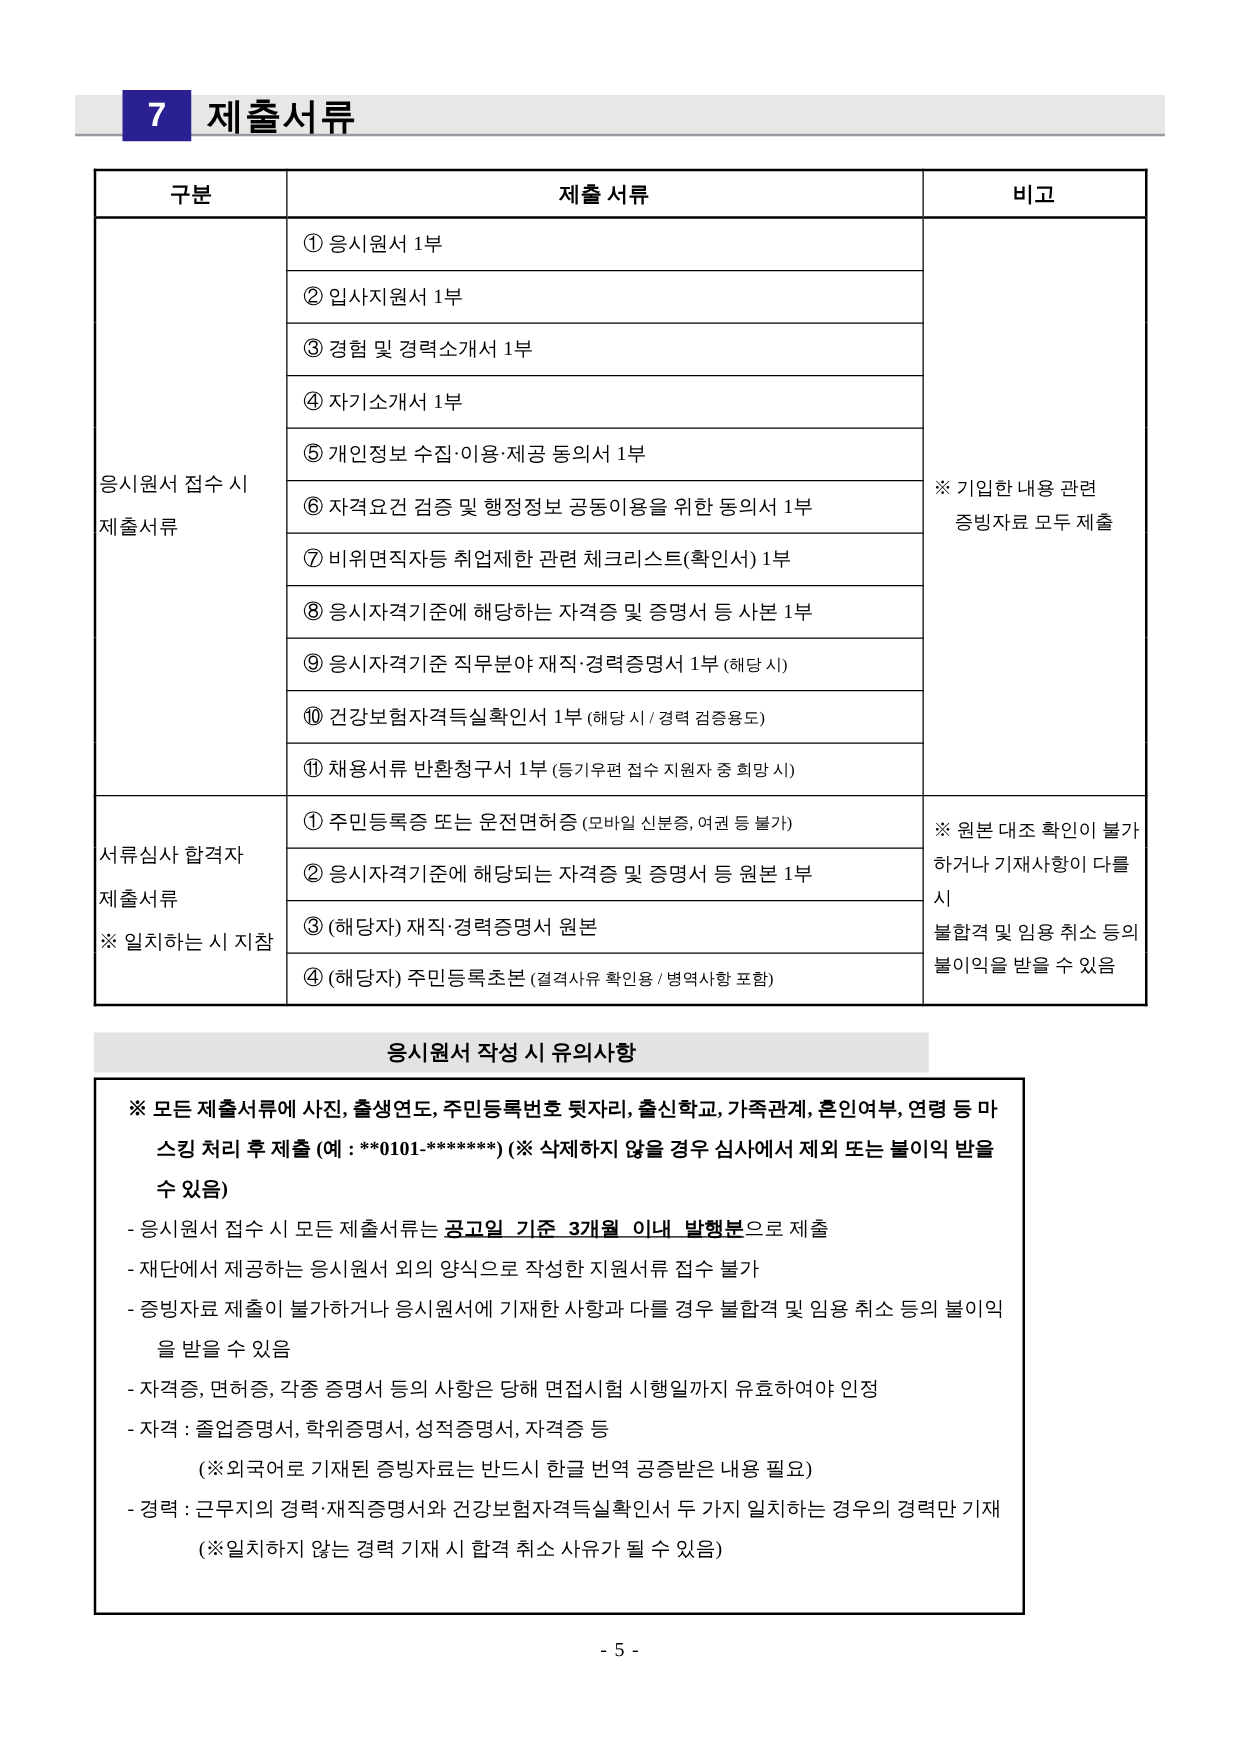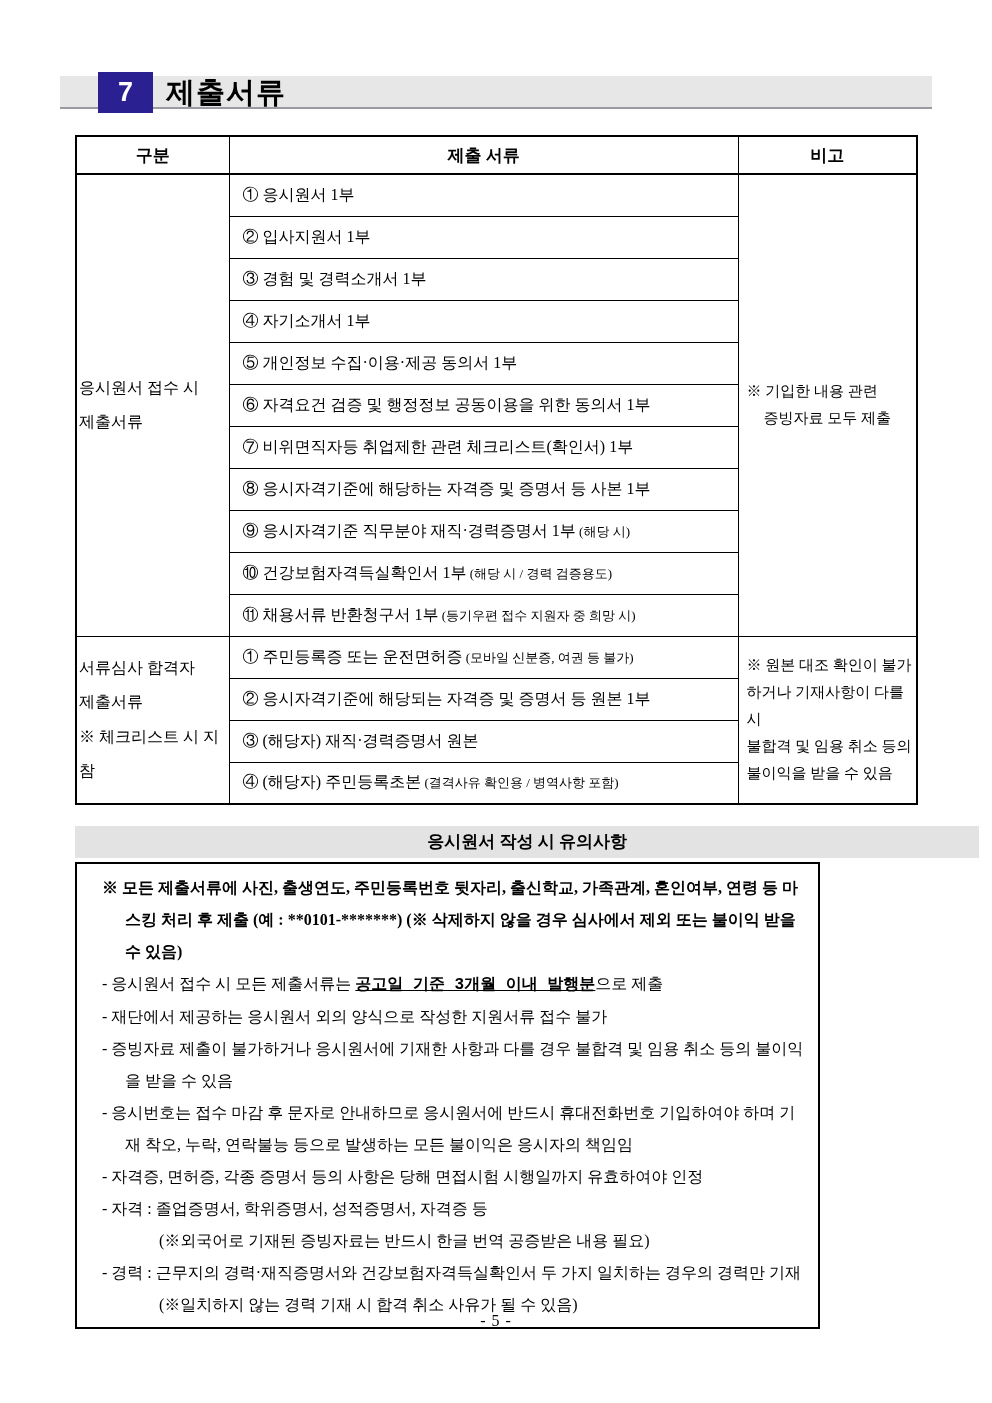--- a/index.html
+++ b/index.html
@@ -130,7 +130,7 @@
           <td class="cat-cell" rowspan="4">
             <div class="cat-line">서류심사 합격자</div>
             <div class="cat-line">제출서류</div>
-            <div class="cat-line">※ 체크리스트 시 지참</div>
+            <div class="cat-line">※ 일치하는 시 지참</div>
           </td>
           <td class="item-cell"><span class="item-num">①</span><span class="item-text"> 주민등록증 또는 운전면허증</span><span class="item-note"> (모바일 신분증, 여권 등 불가)</span></td>
           <td class="remark-cell" rowspan="4">

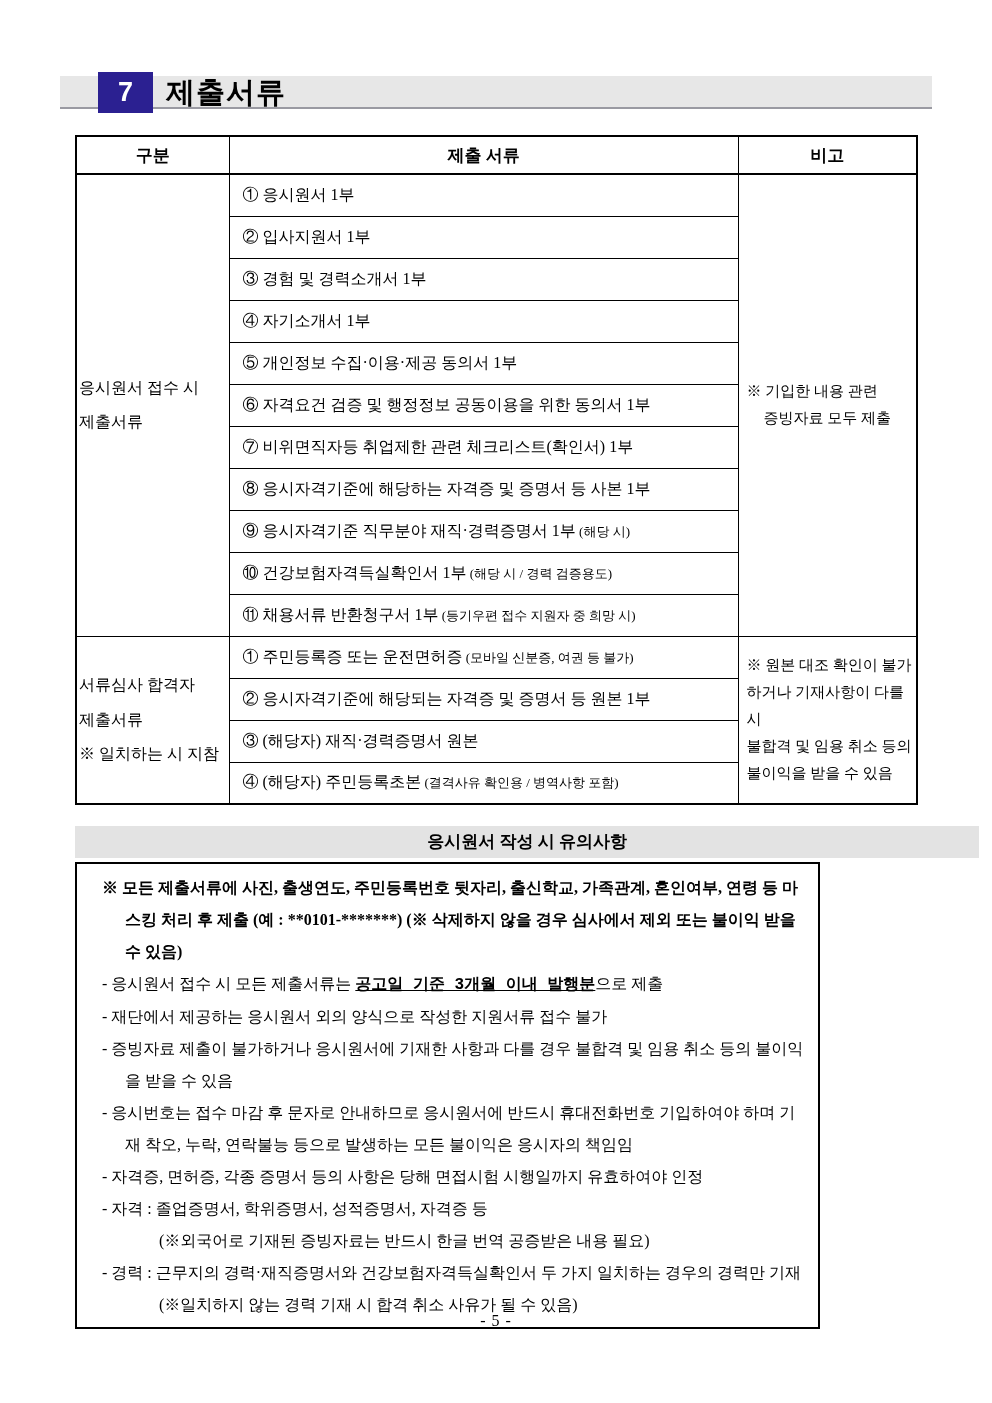--- a/index.html
+++ b/index.html
@@ -45,7 +45,7 @@
 
   
   .notice-title {
-    position:absolute; left:75px; top:826px; width:904px; height:32px;
+    position:absolute; left:75px; top:826px; width:668px; height:32px;
     background:#e3e3e3; text-align:center; font-size:17px; font-weight:bold; line-height:32px;
   }
   .notice-box {

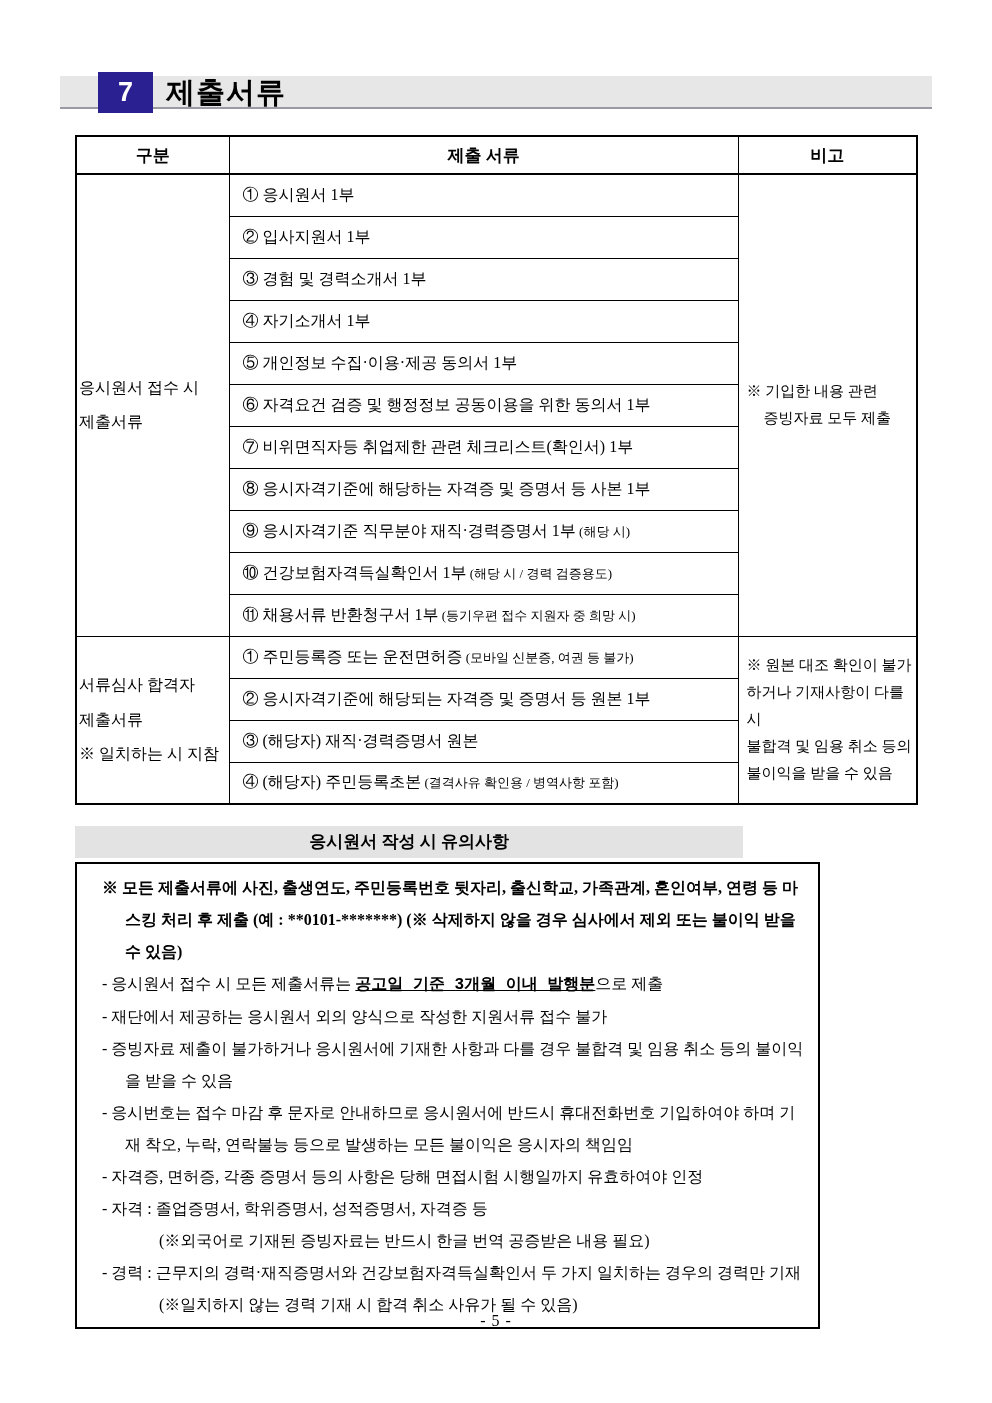--- a/index.html
+++ b/index.html
@@ -159,7 +159,6 @@
         <div class="n-item"><span class="n-prefix">- </span><span>응시원서 접수 시 모든 제출서류는 </span><span class="bu">공고일 기준 3개월 이내 발행분</span><span>으로 제출</span></div>
         <div class="n-item"><span class="n-prefix">- </span><span>재단에서 제공하는 응시원서 외의 양식으로 작성한 지원서류 접수 불가</span></div>
         <div class="n-item"><span class="n-prefix">- </span><span>증빙자료 제출이 불가하거나 응시원서에 기재한 사항과 다를 경우 불합격 및 임용 취소 등의 불이익을 받을 수 있음</span></div>
-        <div class="n-item"><span class="n-prefix">- </span><span>응시번호는 접수 마감 후 문자로 안내하므로 응시원서에 반드시 휴대전화번호 기입하여야 하며 기재 착오, 누락, 연락불능 등으로 발생하는 모든 불이익은 응시자의 책임임</span></div>
         <div class="n-item"><span class="n-prefix">- </span><span>자격증, 면허증, 각종 증명서 등의 사항은 당해 면접시험 시행일까지 유효하여야 인정</span></div>
         <div class="n-item"><span class="n-prefix">- </span><span>자격 : 졸업증명서, 학위증명서, 성적증명서, 자격증 등</span></div>
         <div class="n-sub">(※외국어로 기재된 증빙자료는 반드시 한글 번역 공증받은 내용 필요)</div>

